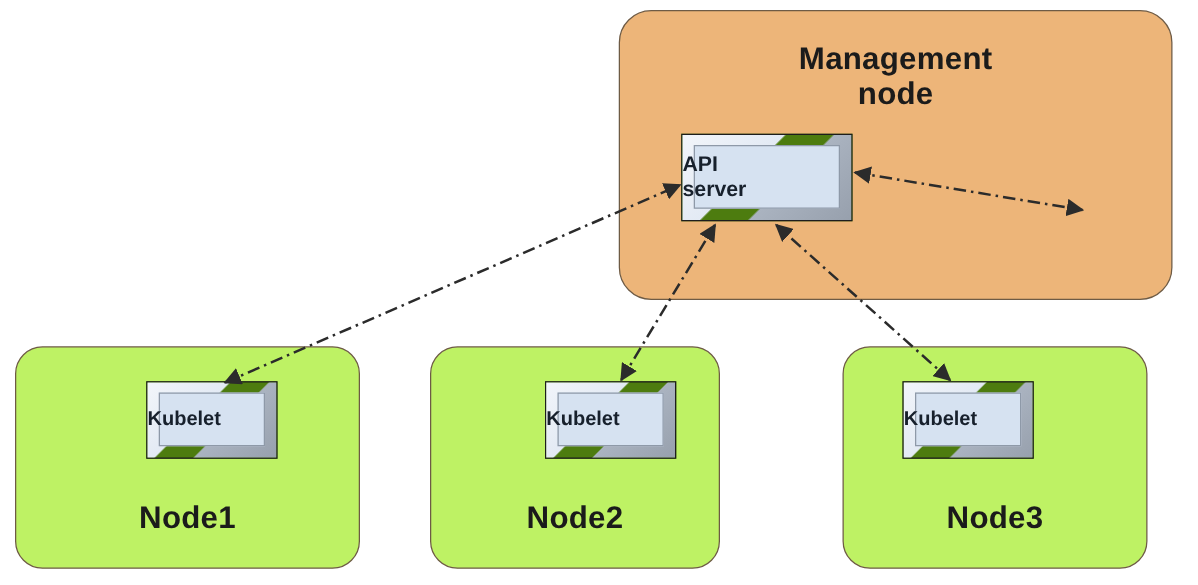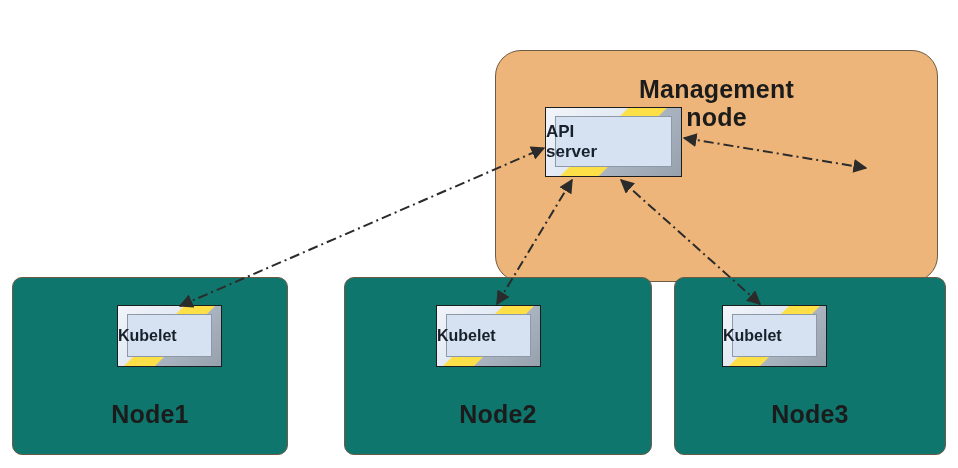--- a/index.html
+++ b/index.html
@@ -45,7 +45,7 @@
 
 <div id="stage">
 
-  <div class="region region-mgmt" style="left:495px;top:8px;width:443px;height:232px;margin-top:42px;">
+  <div class="region region-mgmt" style="left:495px;top:8px;width:443px;height:232px;">
     <div class="region-title mgmt-title">
       <span>Management</span><br>
       <span>node</span>

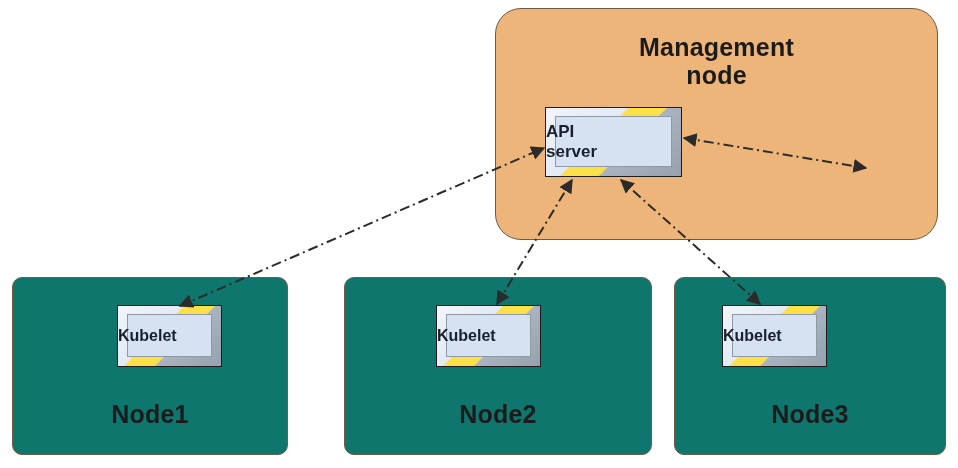--- a/index.html
+++ b/index.html
@@ -18,7 +18,7 @@
 
   
   .bevel{position:absolute;box-sizing:border-box;border:1.6px solid #1d1d1d;
-    background:#fde047;}
+    background:#4d7c0f;}
   .bevel .face{position:absolute;left:9px;top:8px;right:9px;bottom:9px;
     background:#d6e2f1;border:1px solid #8e99a8;box-sizing:border-box;}
   .bevel .bev-tl{position:absolute;inset:0;

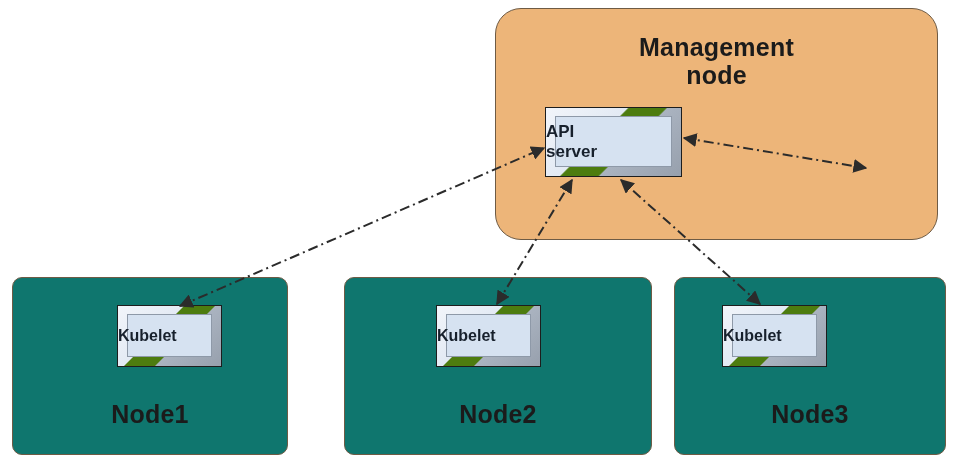--- a/index.html
+++ b/index.html
@@ -9,7 +9,7 @@
   
   .region{position:absolute;border:1.6px solid #6e5b45;border-radius:26px;box-sizing:border-box;}
   .region-mgmt{background:#edb579;}
-  .region-node{background:#0f766e;border-radius:10px;}
+  .region-node{background:#bef264;border-radius:22px;}
 
   .region-title{position:absolute;left:0;right:0;text-align:center;color:#1b1b1b;
     font-size:25px;font-weight:700;letter-spacing:.2px;line-height:1.12;}

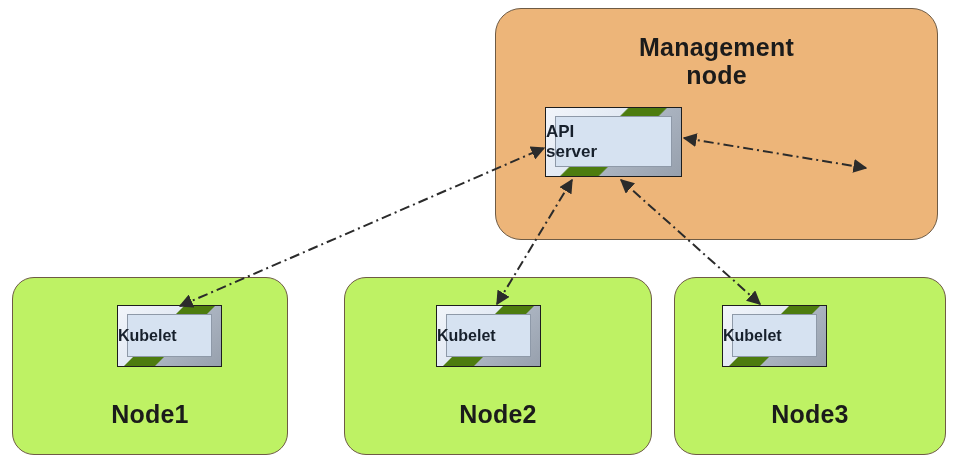--- a/index.html
+++ b/index.html
@@ -73,7 +73,7 @@
     <div class="label kubelet-label">Kubelet</div>
   </div>
 
-  <div class="region region-node" style="left:344px;top:277px;width:308px;height:178px;">
+  <div class="region region-node" style="left:344px;top:277px;width:232px;height:178px;">
     <div class="region-title node-title">Node2</div>
   </div>
   <div class="bevel" style="left:436px;top:305px;width:105px;height:62px;">

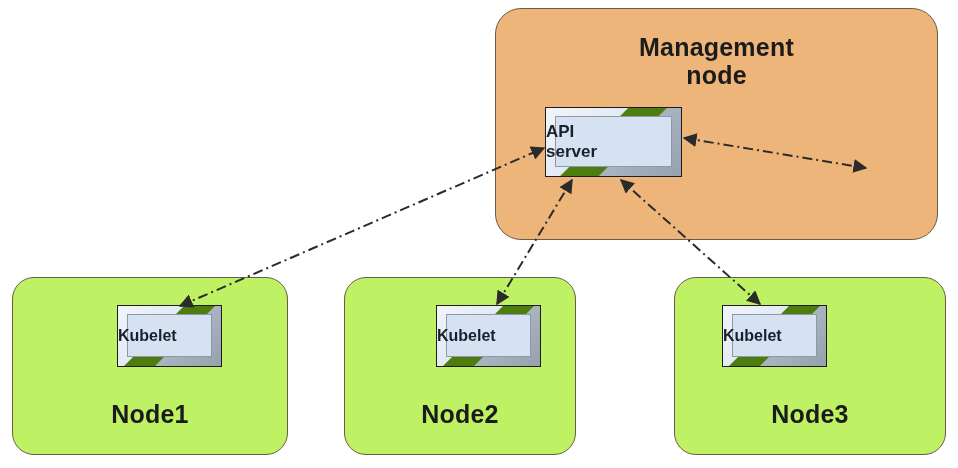--- a/index.html
+++ b/index.html
@@ -83,7 +83,7 @@
     <div class="label kubelet-label">Kubelet</div>
   </div>
 
-  <div class="region region-node" style="left:674px;top:277px;width:272px;height:178px;">
+  <div class="region region-node" style="left:674px;top:277px;width:244px;height:178px;">
     <div class="region-title node-title">Node3</div>
   </div>
   <div class="bevel" style="left:722px;top:305px;width:105px;height:62px;">

